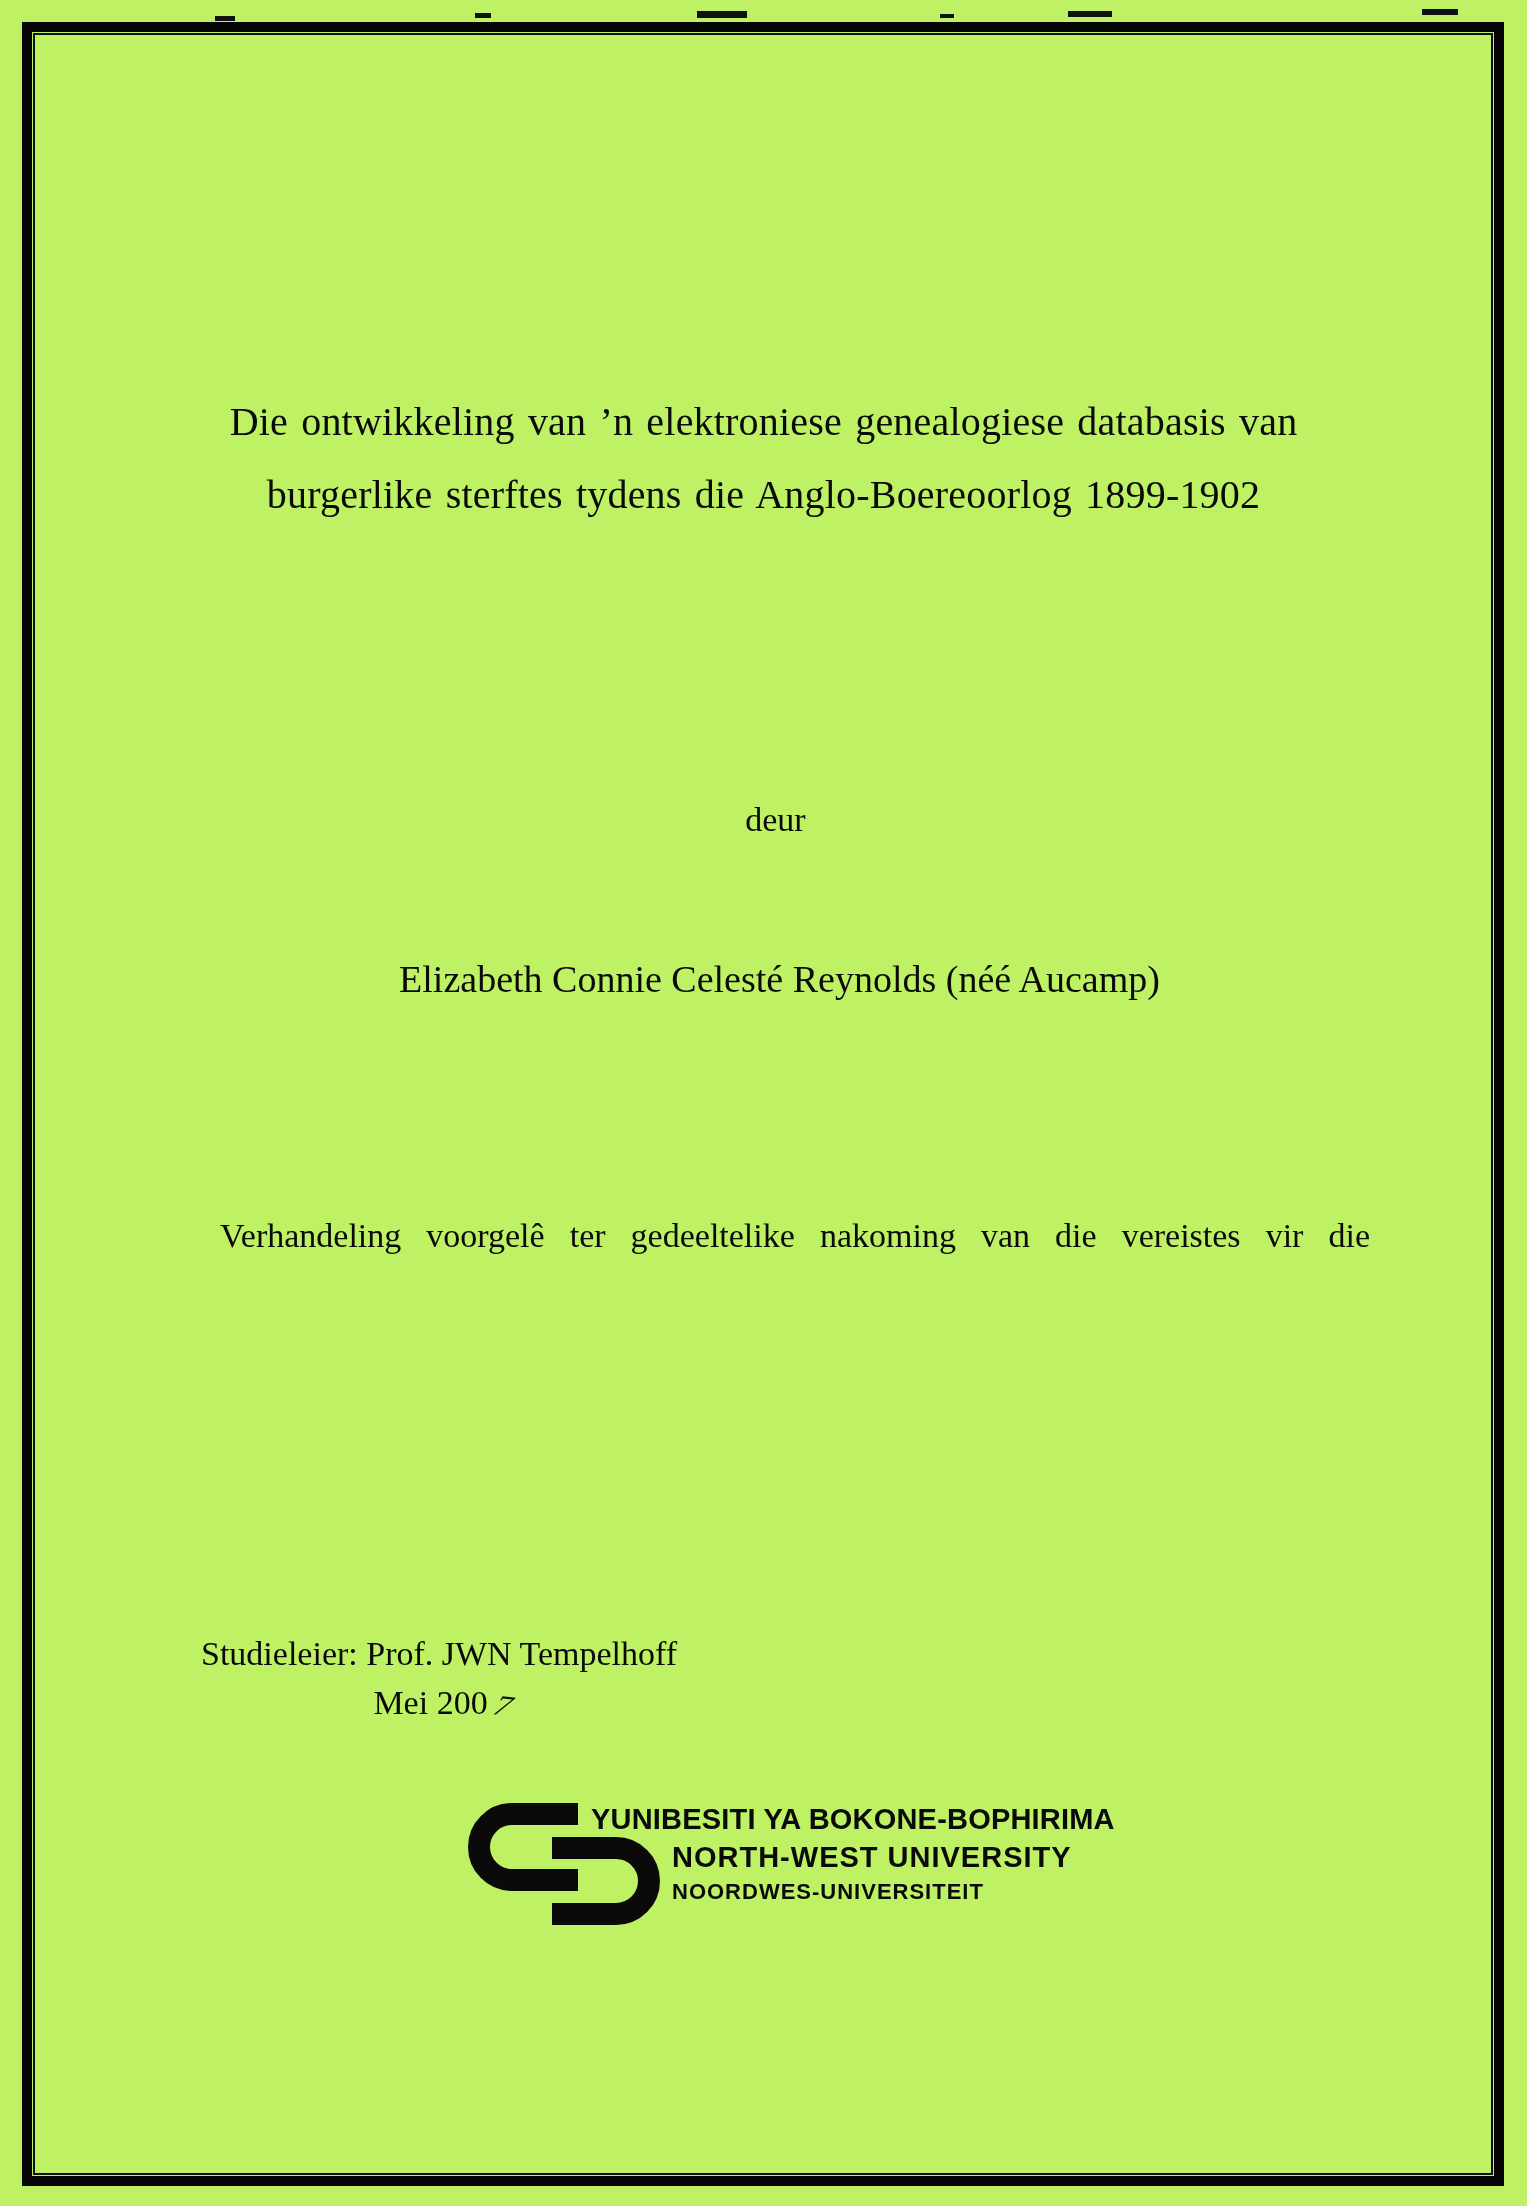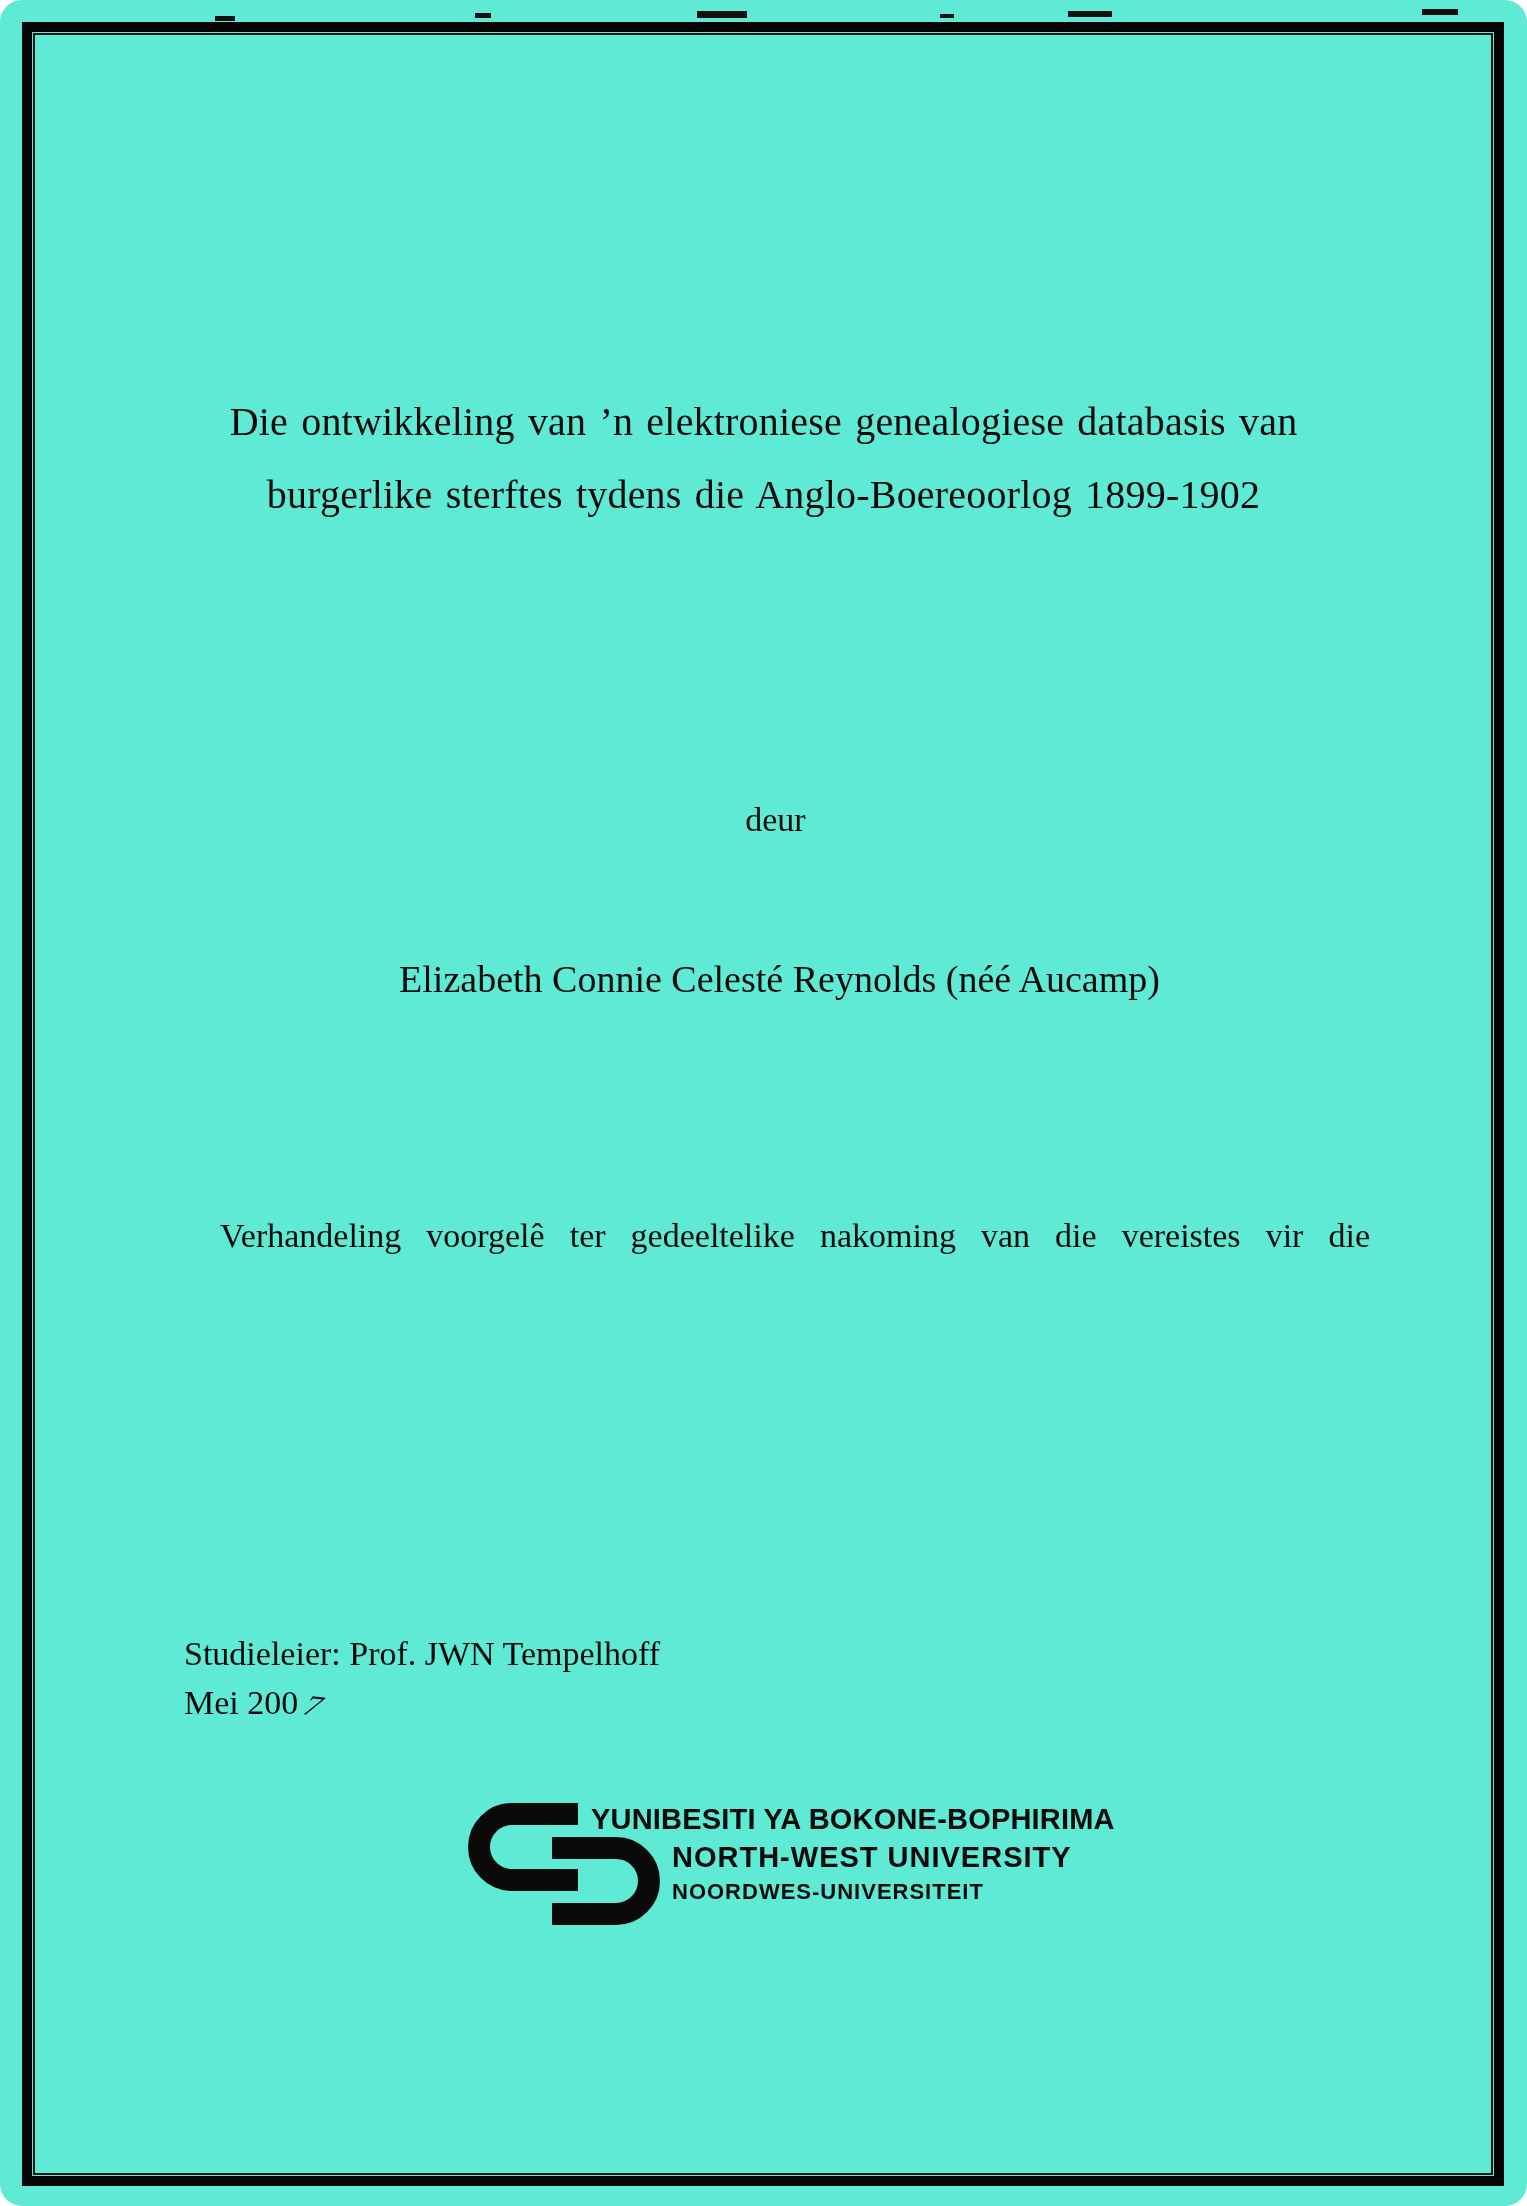--- a/index.html
+++ b/index.html
@@ -7,11 +7,10 @@
     position: relative;
     width: 1527px;
     height: 2206px;
-    background: #5eead4;
+    background: #bef264;
     color: #0a0a0a;
     font-family: "Liberation Serif", "DejaVu Serif", serif;
     overflow: hidden;
-    border-radius: 22px;
   }
 
   

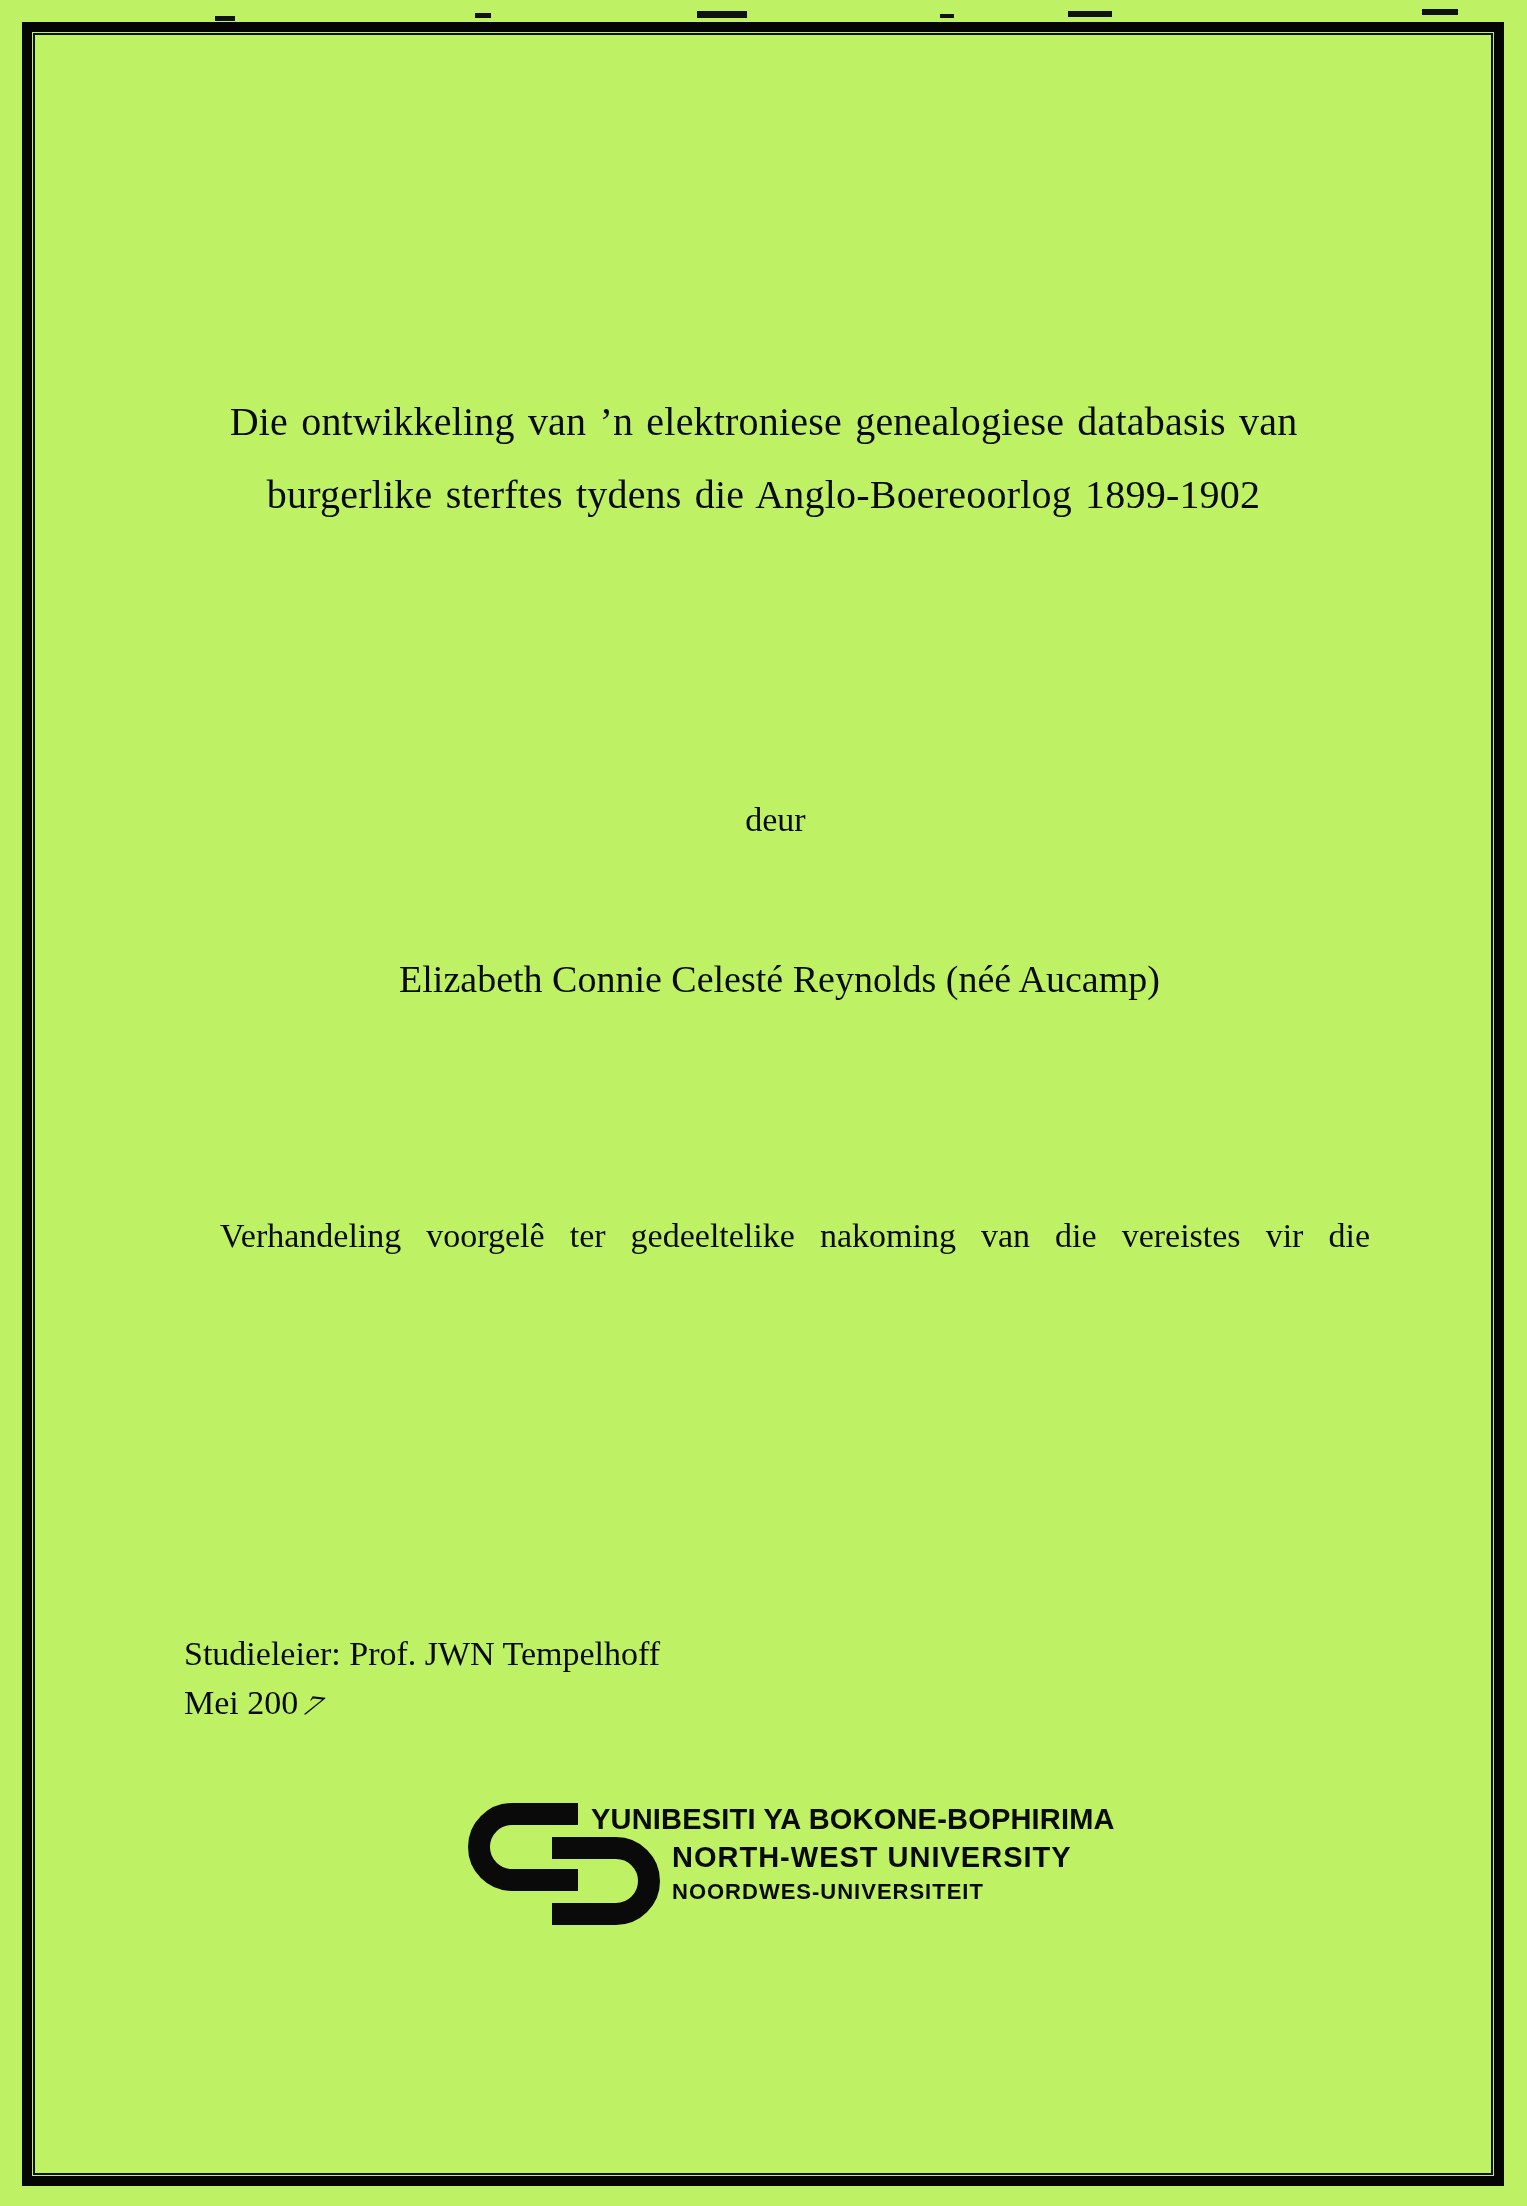--- a/index.html
+++ b/index.html
@@ -74,10 +74,11 @@
 
   .closing {
     position: absolute;
-    left: 184px;
+    left: 201px;
     top: 1629px;
     font-size: 34px;
     line-height: 49px;
+    text-align: center;
   }
   .odd-seven {
     display: inline-block;

